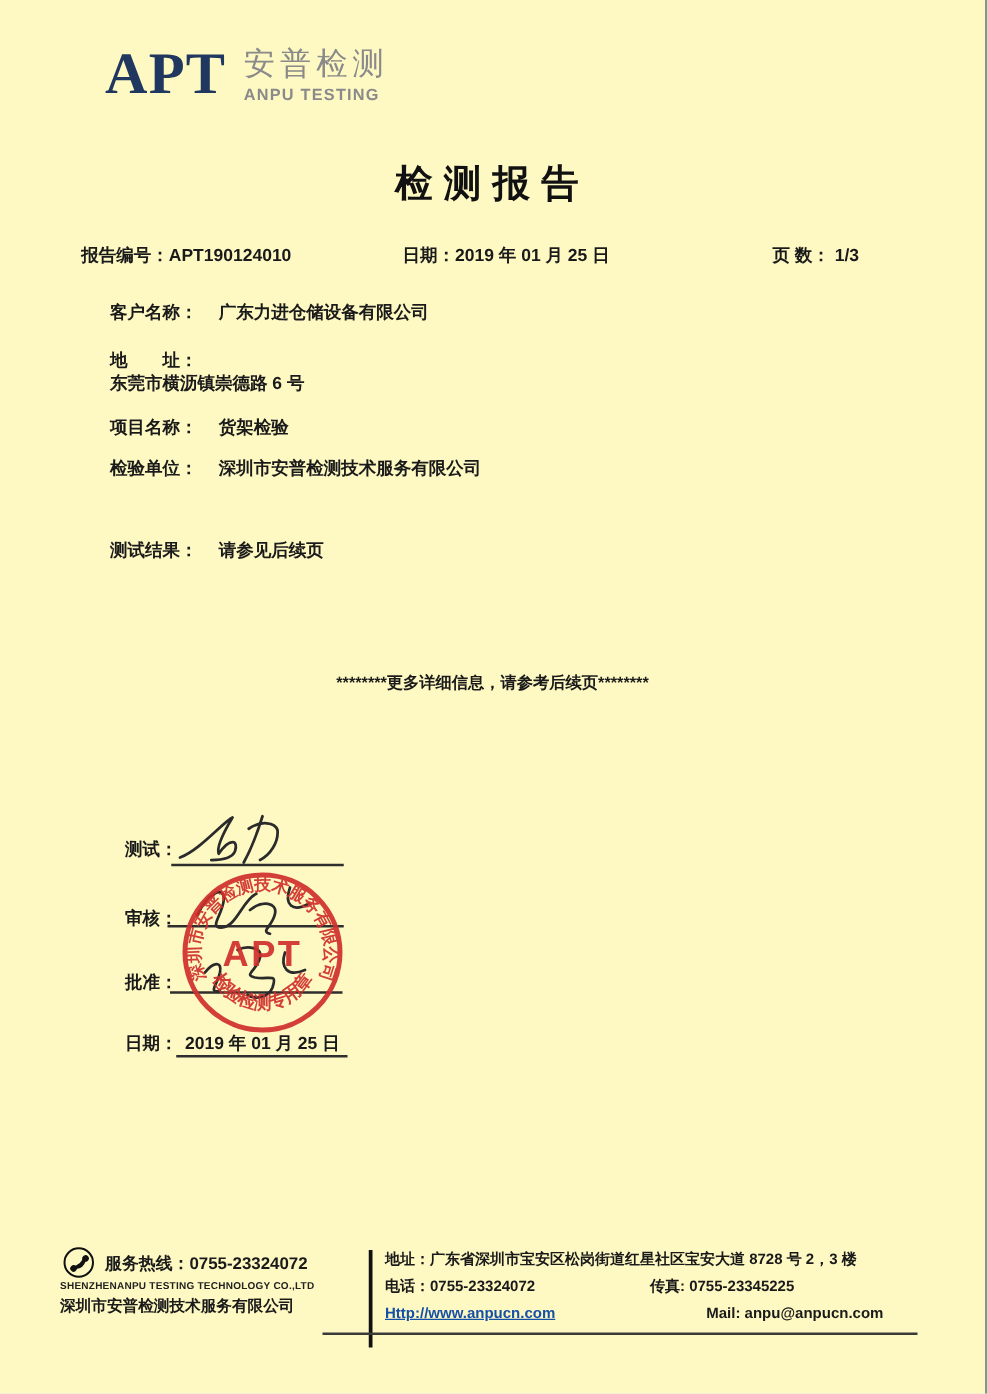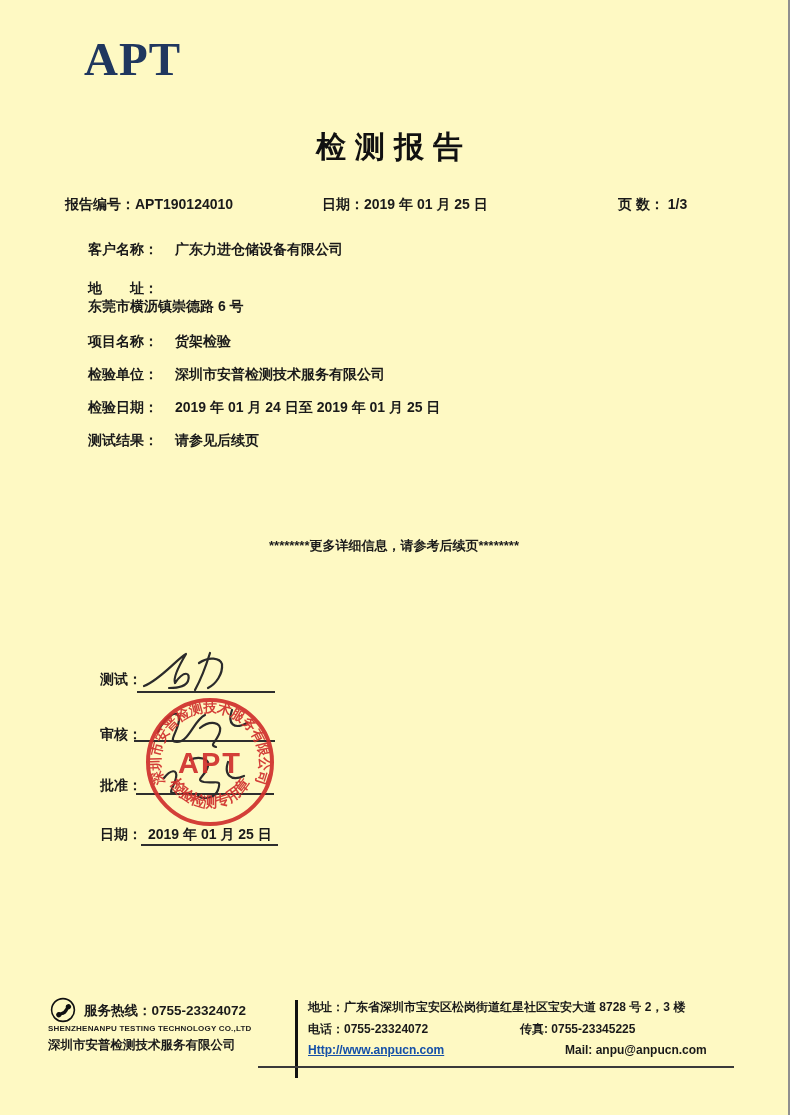--- a/index.html
+++ b/index.html
@@ -47,6 +47,10 @@
 
   <div class="abs logo">
     <div class="logo-apt">APT</div>
+    <div class="logo-right">
+      <div class="logo-cn">安普检测</div>
+      <div class="logo-en">ANPU TESTING</div>
+    </div>
   </div>
 
   <div class="abs title">检测报告</div>

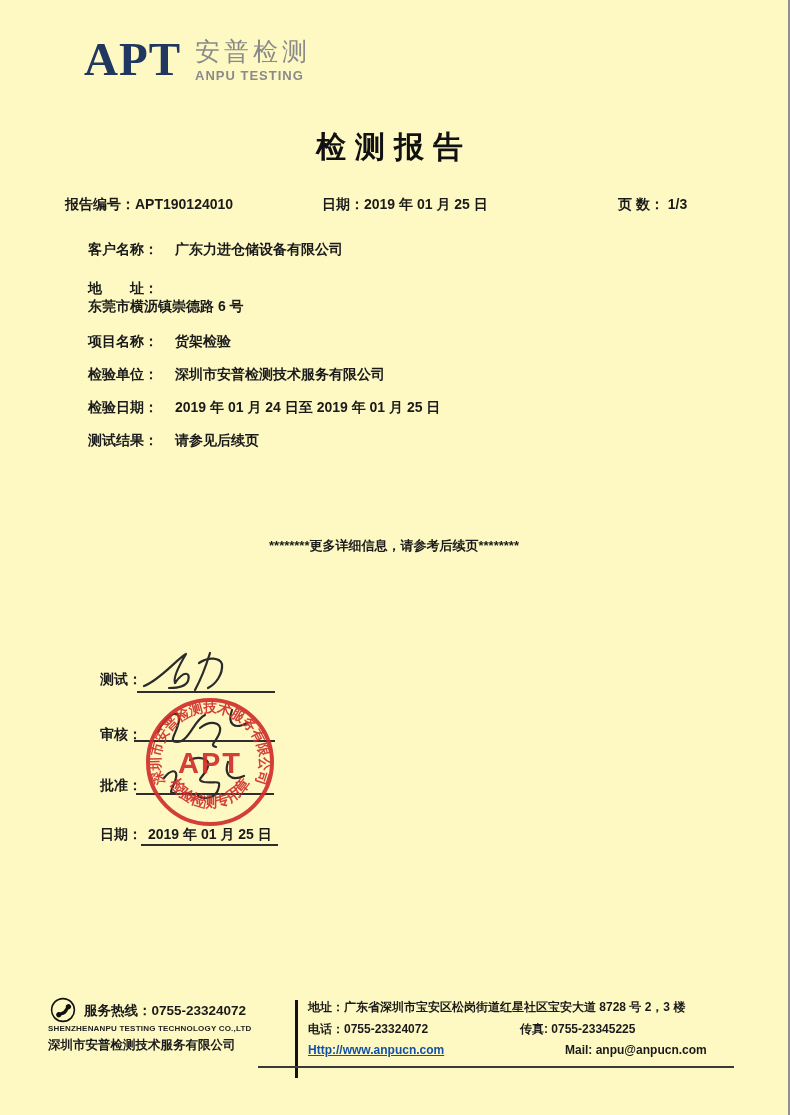--- a/index.html
+++ b/index.html
@@ -81,10 +81,6 @@
   <div class="abs row" style="left:88px;top:366px;">
     <span class="lbl">检验单位：</span>
     <span>深圳市安普检测技术服务有限公司</span>
-  </div>
-  <div class="abs row" style="left:88px;top:399px;">
-    <span class="lbl">检验日期：</span>
-    <span>2019 年 01 月 24 日至 2019 年 01 月 25 日</span>
   </div>
   <div class="abs row" style="left:88px;top:432px;">
     <span class="lbl">测试结果：</span>

